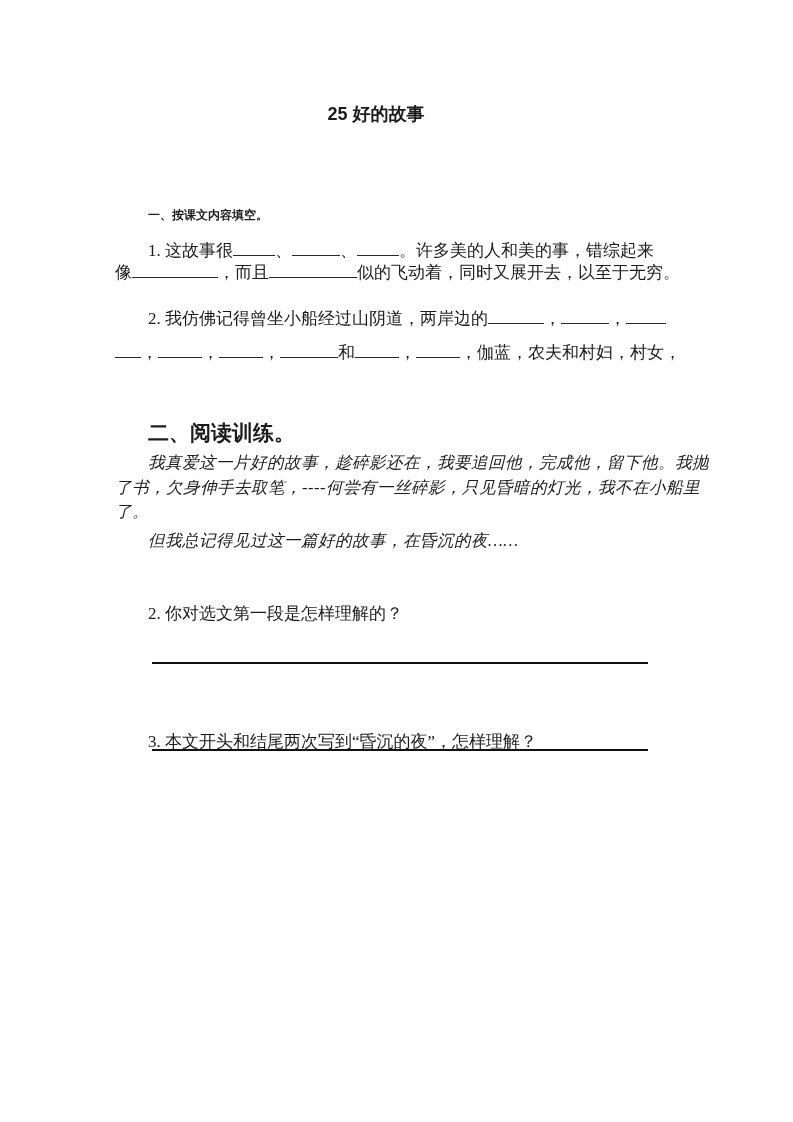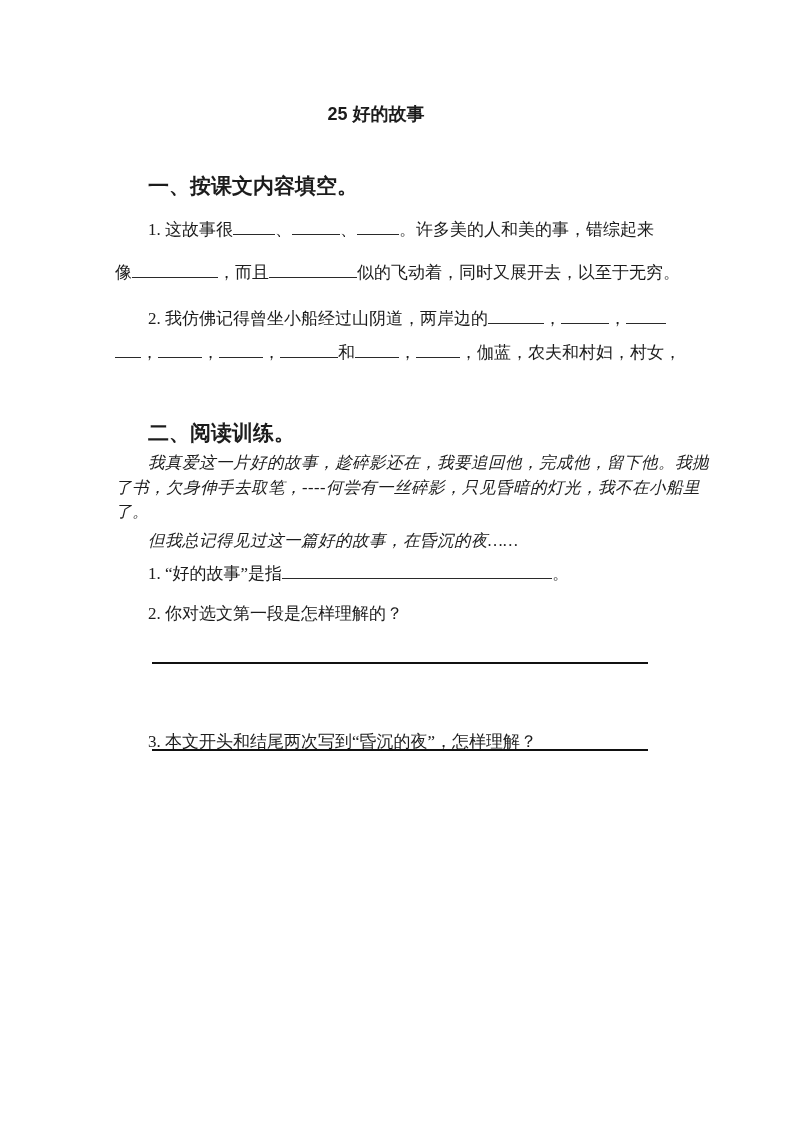--- a/index.html
+++ b/index.html
@@ -21,7 +21,7 @@
   }
   .title    { top:104px; font-size:18px; }
   .subtitle { top:147px; font-size:18px; }
-  .h-sec1   { top:176px; left:148px; font-size:21px; }
+  .h-sec1   { top:205px; left:148px; font-size:12px; }
   .h-sec2   { top:423px; left:148px; font-size:21px; }
 
   .l-a { top:220px; left:148px; }

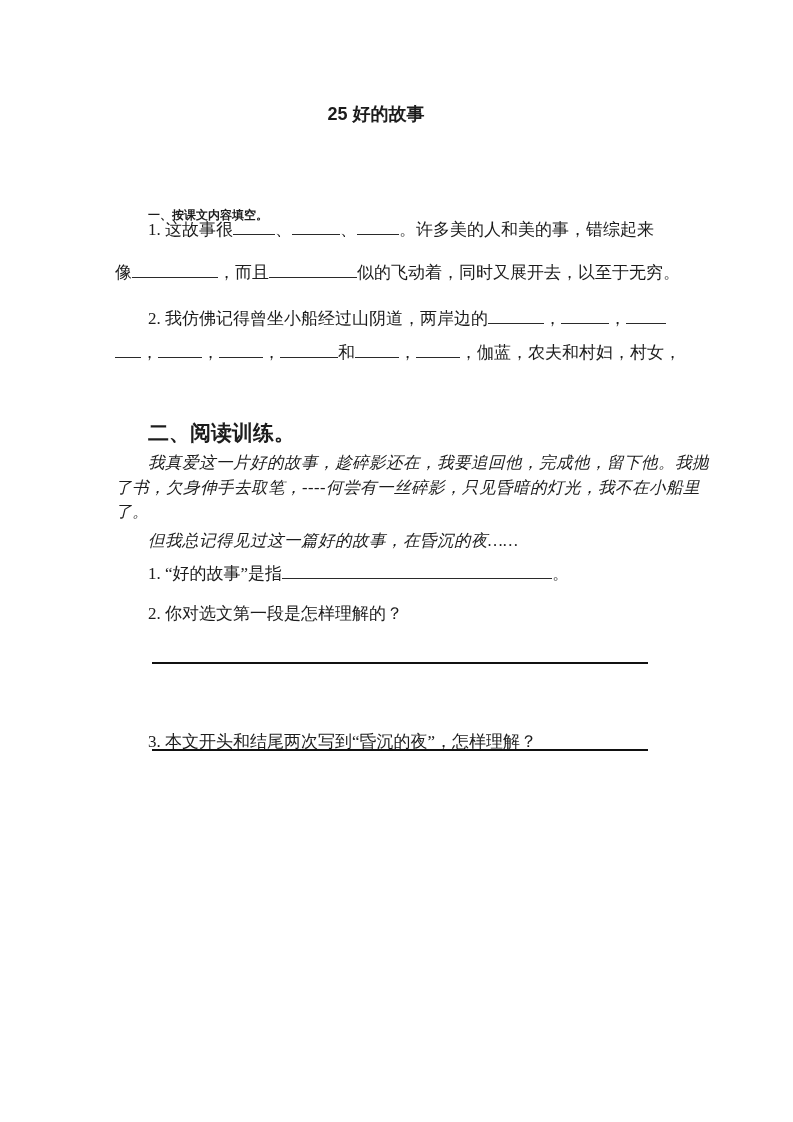--- a/index.html
+++ b/index.html
@@ -24,7 +24,7 @@
   .h-sec1   { top:205px; left:148px; font-size:12px; }
   .h-sec2   { top:423px; left:148px; font-size:21px; }
 
-  .l-a { top:220px; left:148px; }
+  .l-a { top:241px; left:148px; }
   .l-b { top:263px; left:115px; }
   .l-c { top:309px; left:148px; }
   .l-d { top:343px; left:115px; }

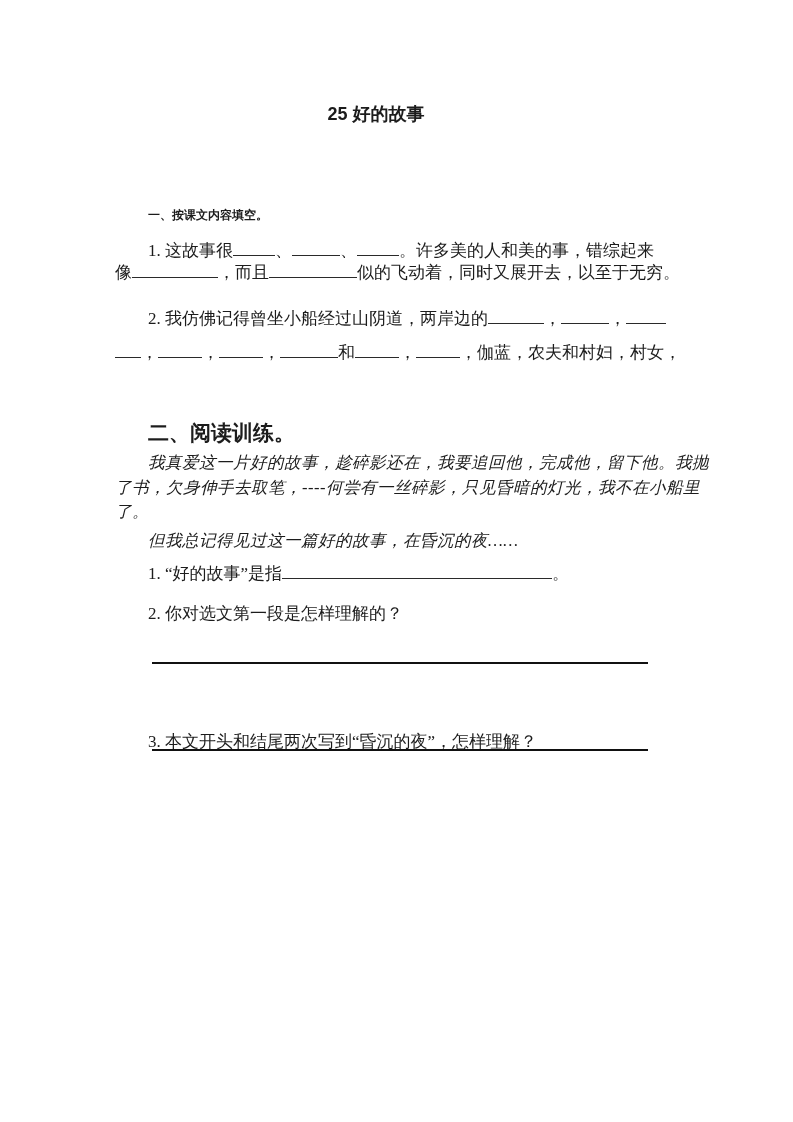--- a/index.html
+++ b/index.html
@@ -82,7 +82,6 @@
   <div class="abs passage p-l3">了。</div>
   <div class="abs passage p-l4">但我总记得见过这一篇好的故事，在昏沉的夜……</div>
 
-  <div class="abs q1"><span>1. “好的故事”是指</span><span class="blank" style="width: 270px;"></span><span>。</span></div>
 
   <div class="abs q2">2. 你对选文第一段是怎样理解的？</div>
 

